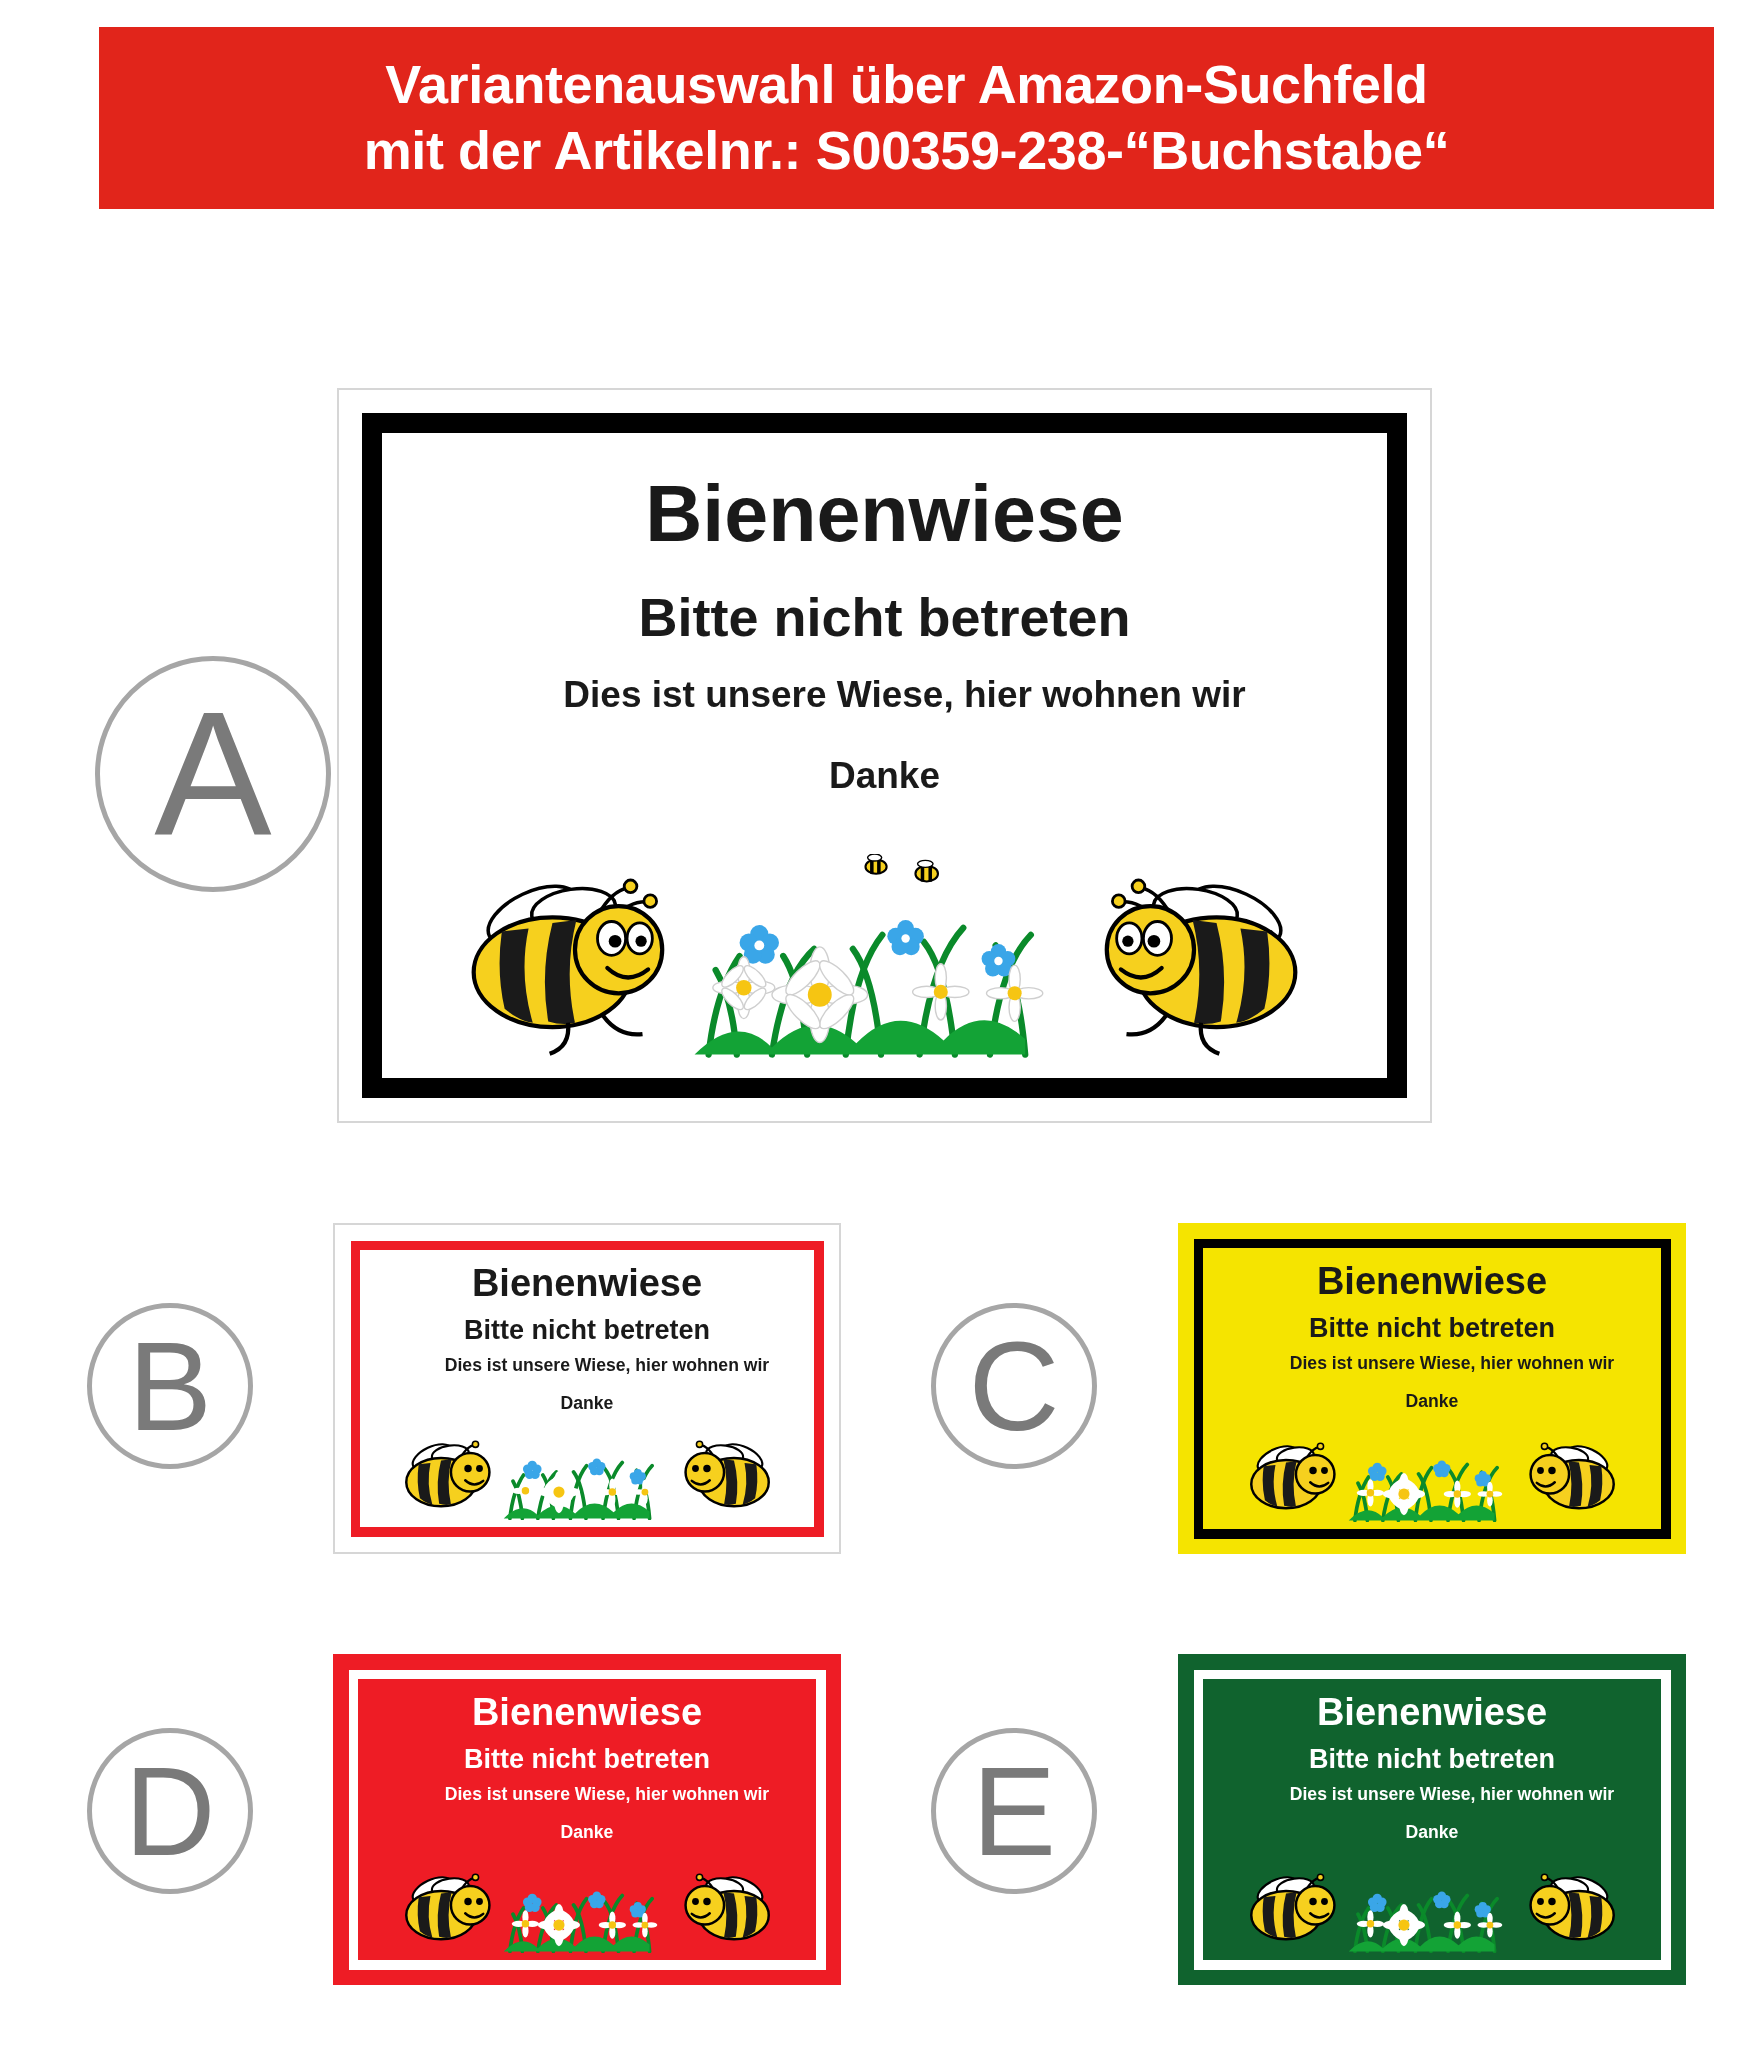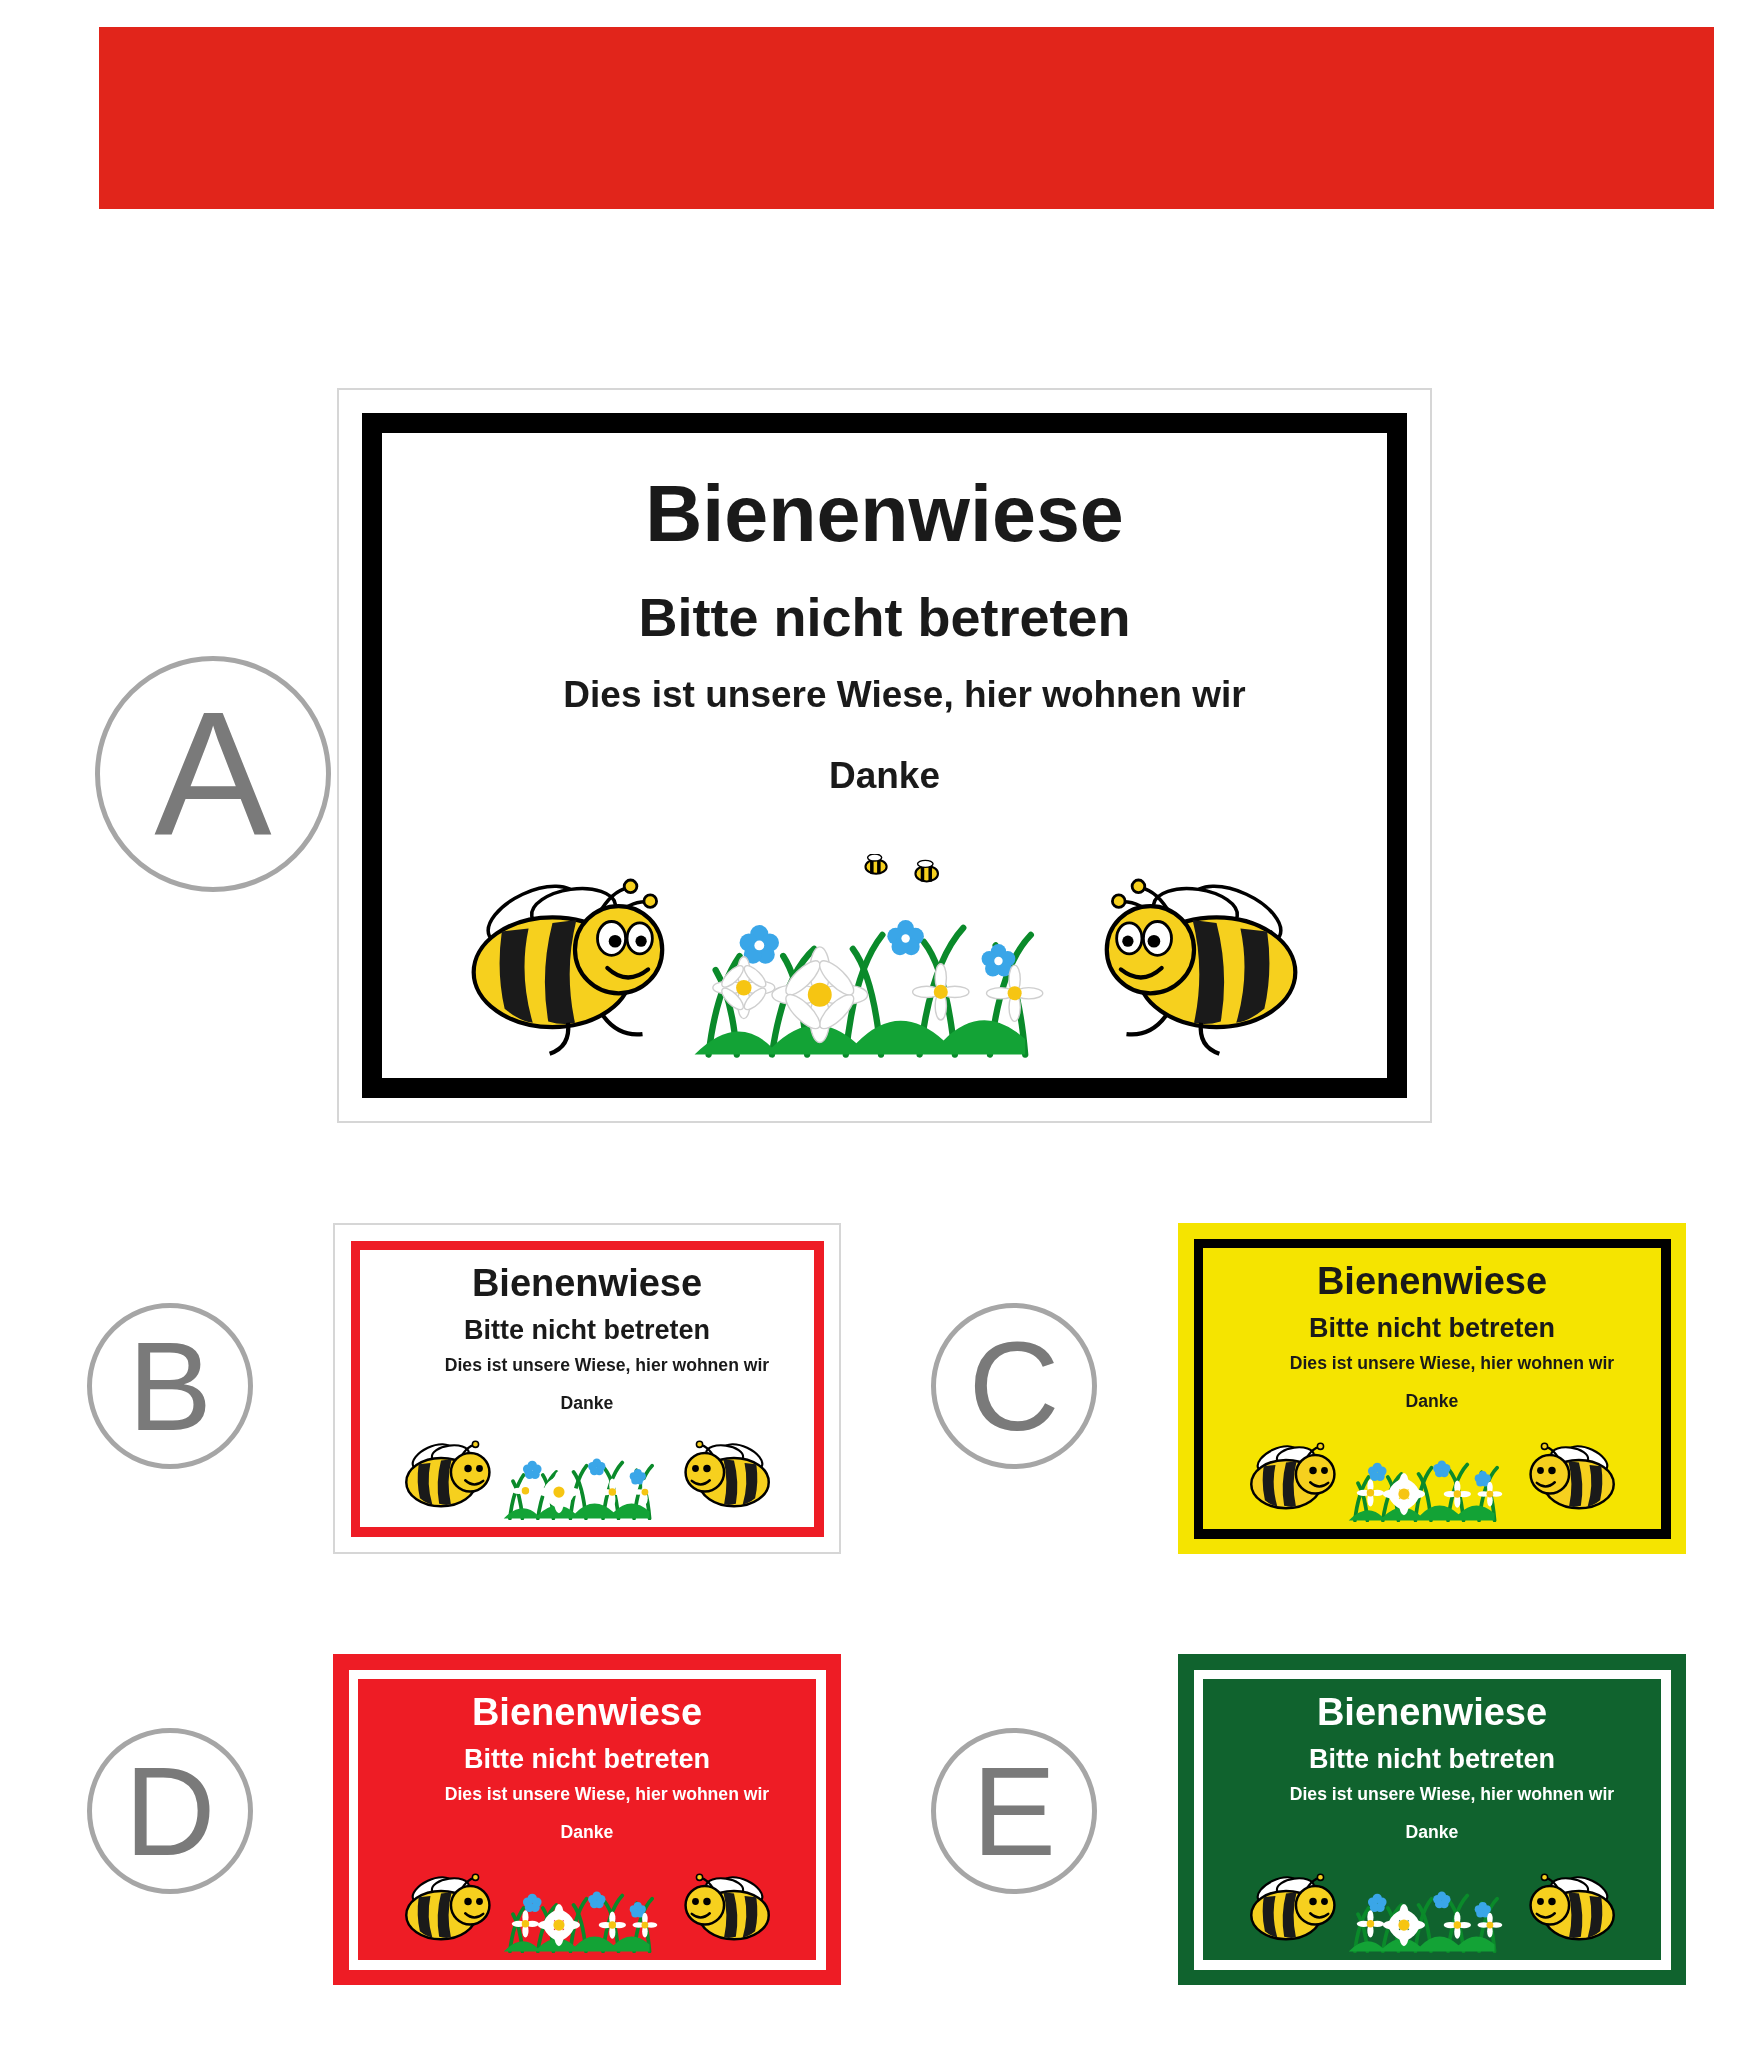--- a/index.html
+++ b/index.html
@@ -106,6 +106,7 @@
 <body>
 
 <div class="banner">
+  <div class="banner-line">Variantenauswahl über Amazon-Suchfeld</div>
 </div>
 
 <div class="letter-circle" style="left:95px; top:656px; width:236px; height:236px; font-size:176px;">

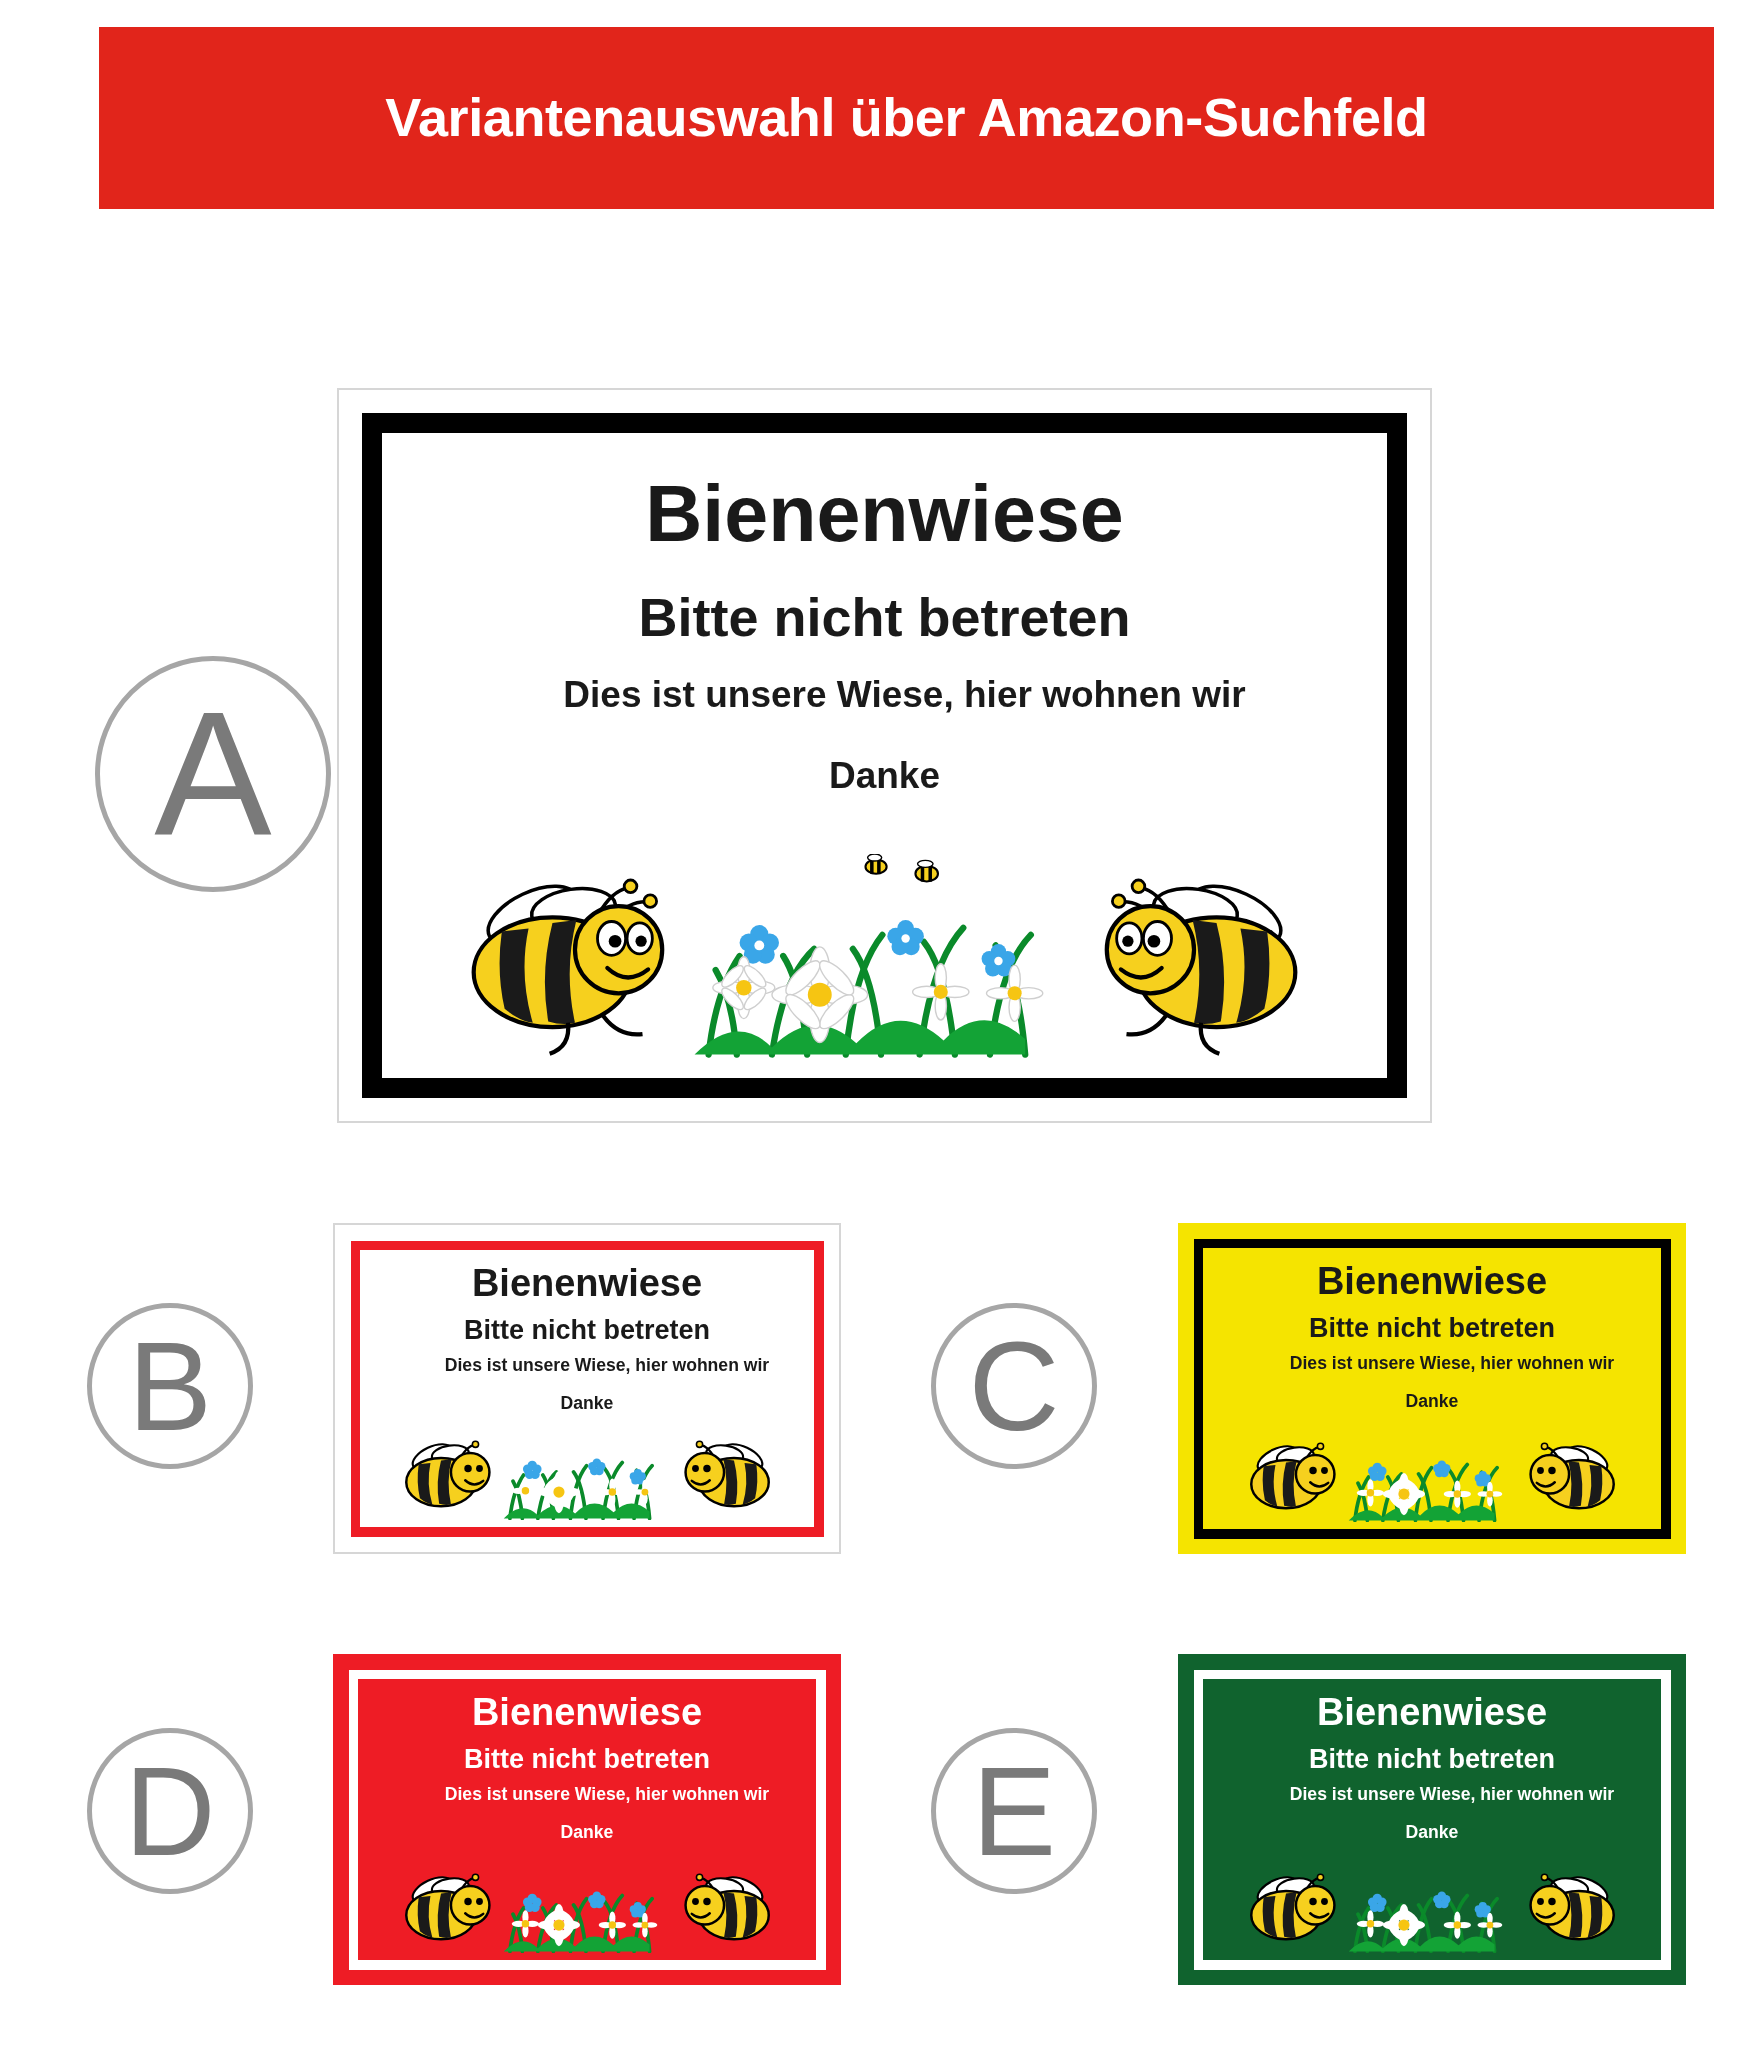--- a/index.html
+++ b/index.html
@@ -107,6 +107,7 @@
 
 <div class="banner">
   <div class="banner-line">Variantenauswahl über Amazon-Suchfeld</div>
+  <div class="banner-line">mit der Artikelnr.: S00359-238-“Buchstabe“</div>
 </div>
 
 <div class="letter-circle" style="left:95px; top:656px; width:236px; height:236px; font-size:176px;">

